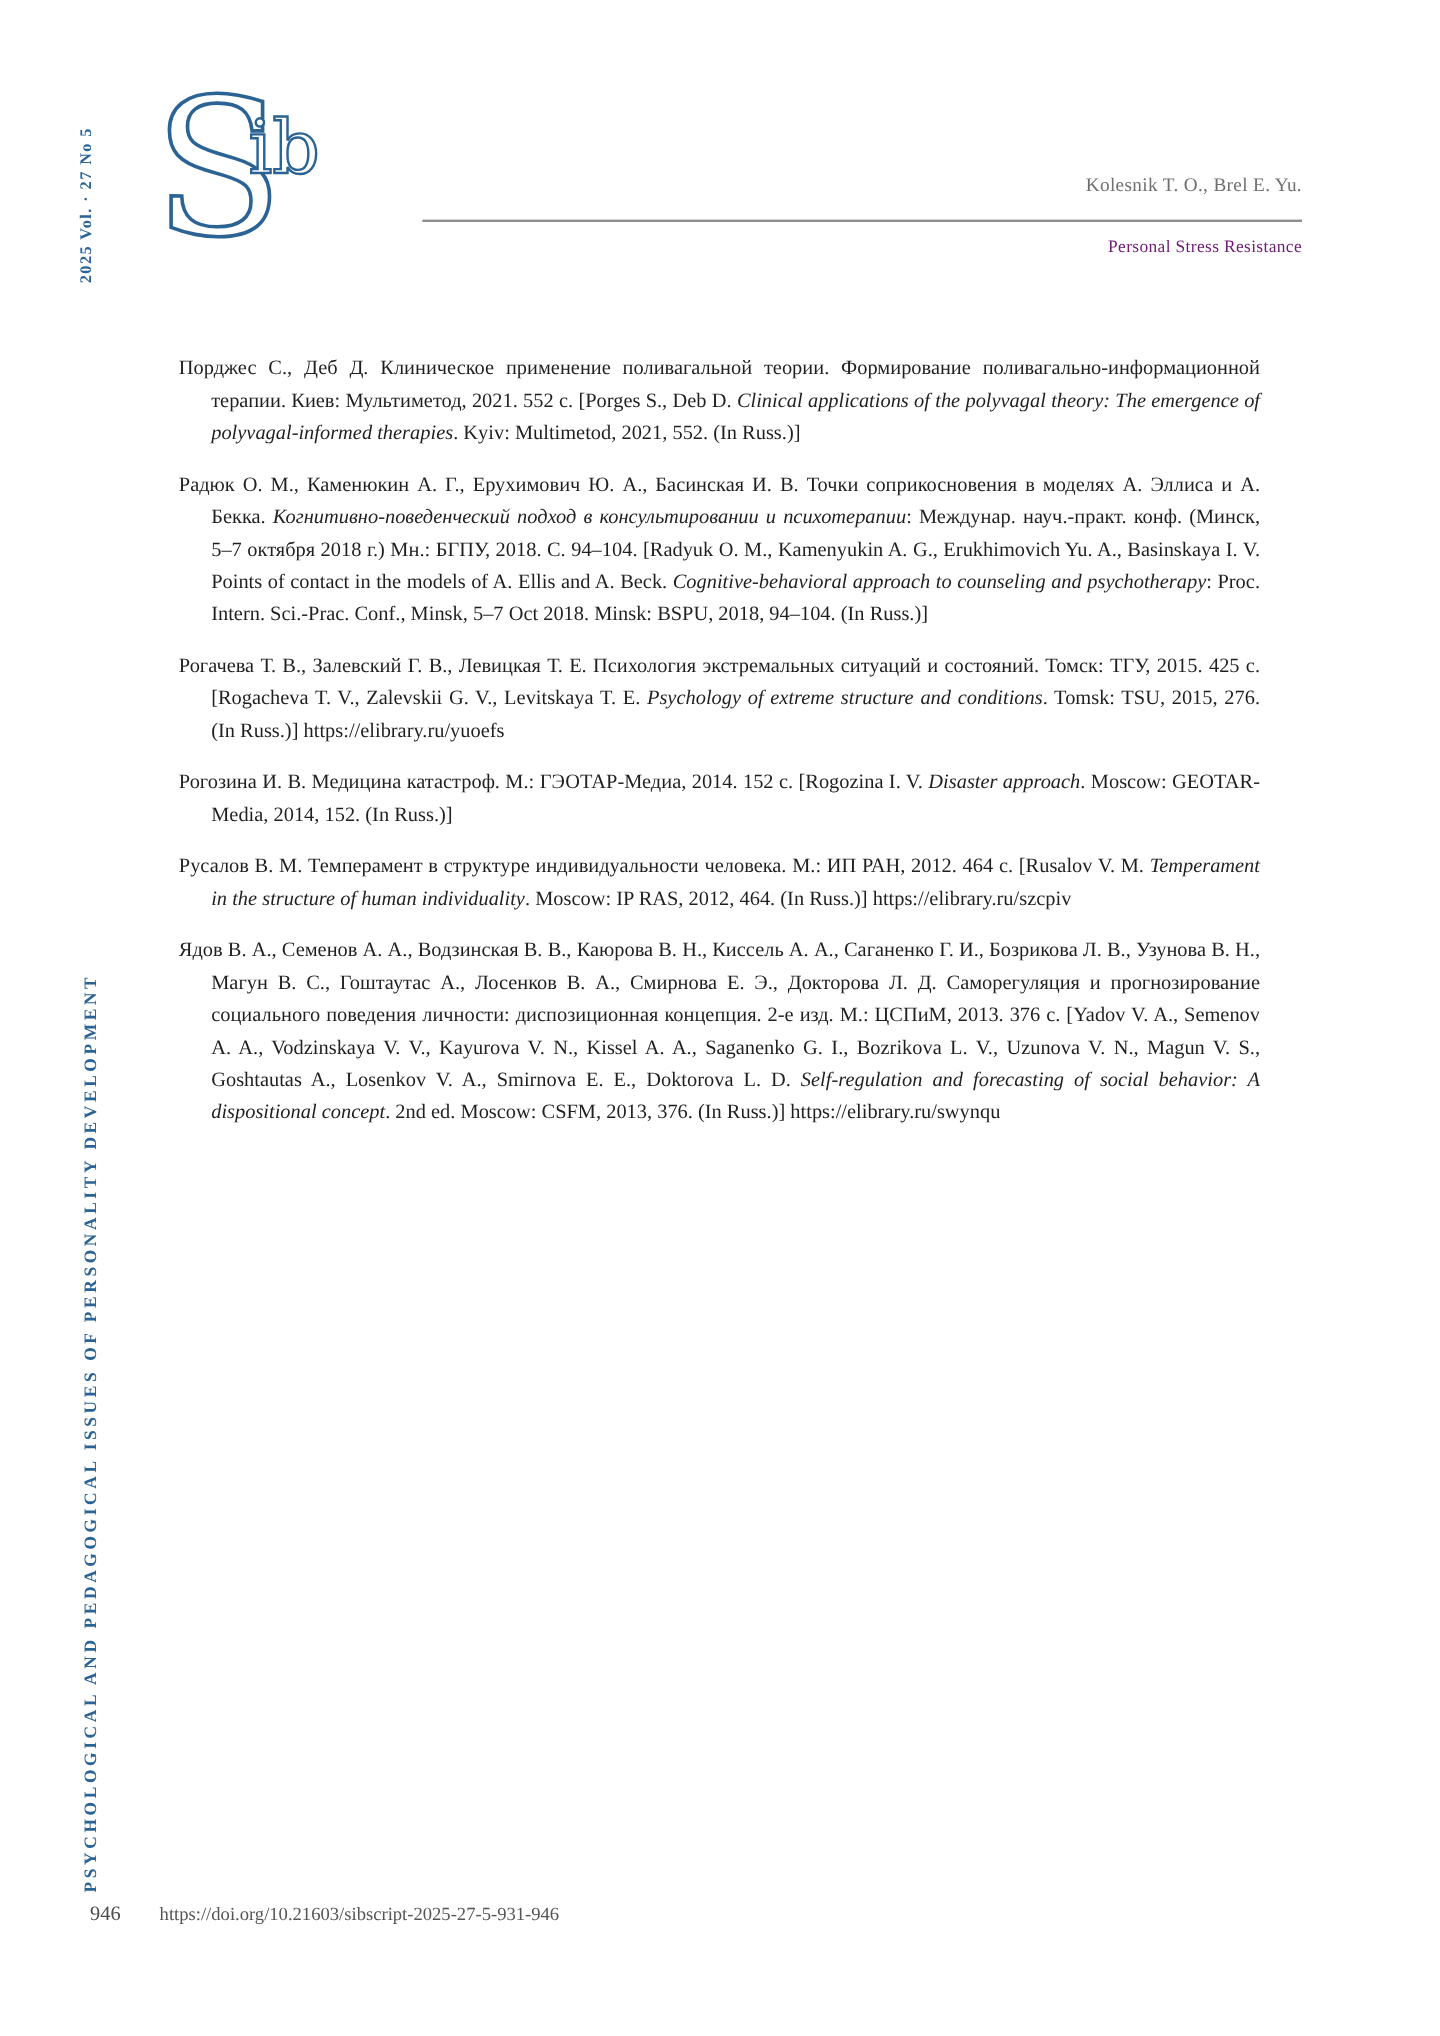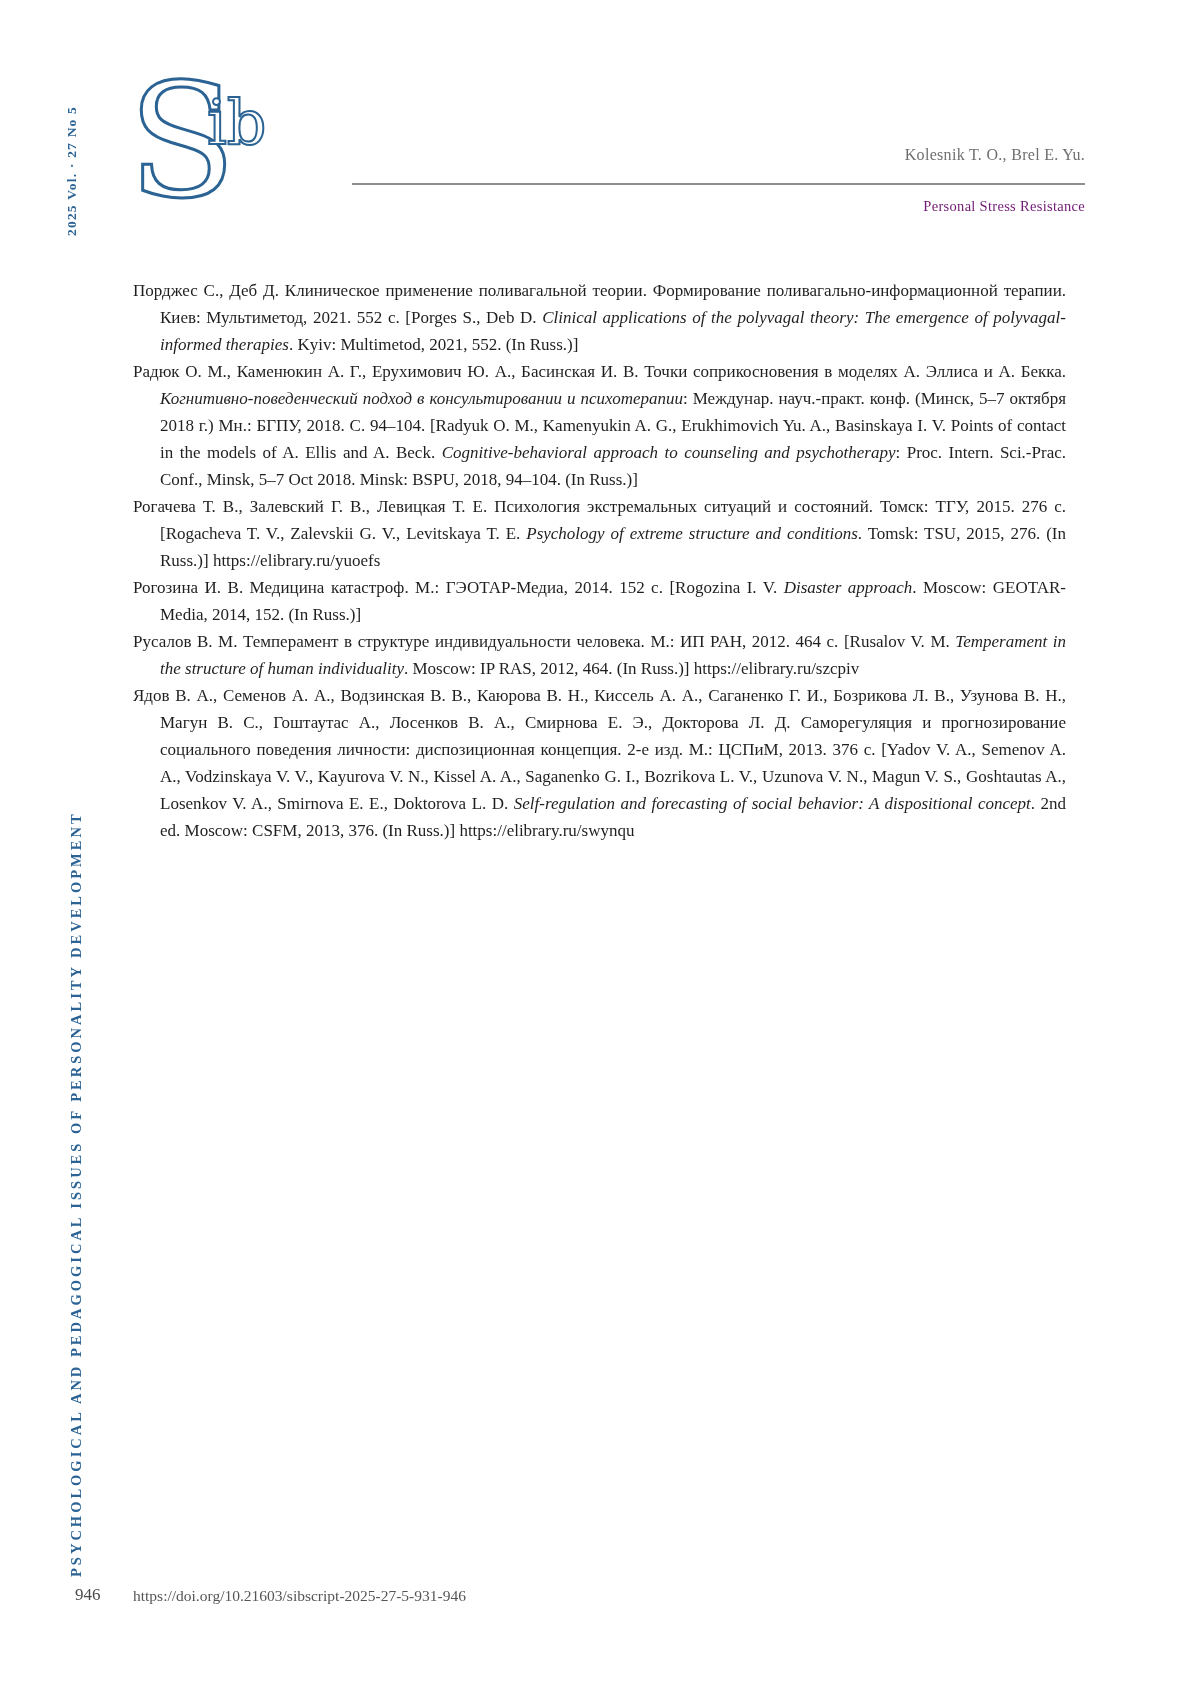--- a/index.html
+++ b/index.html
@@ -59,7 +59,7 @@
   }
   .ref {
     padding-left:27px; text-indent:-27px;
-    text-align:justify; margin:0;
+    text-align:justify; margin:16px;
   }
   .ref .it { font-style:italic; }
 

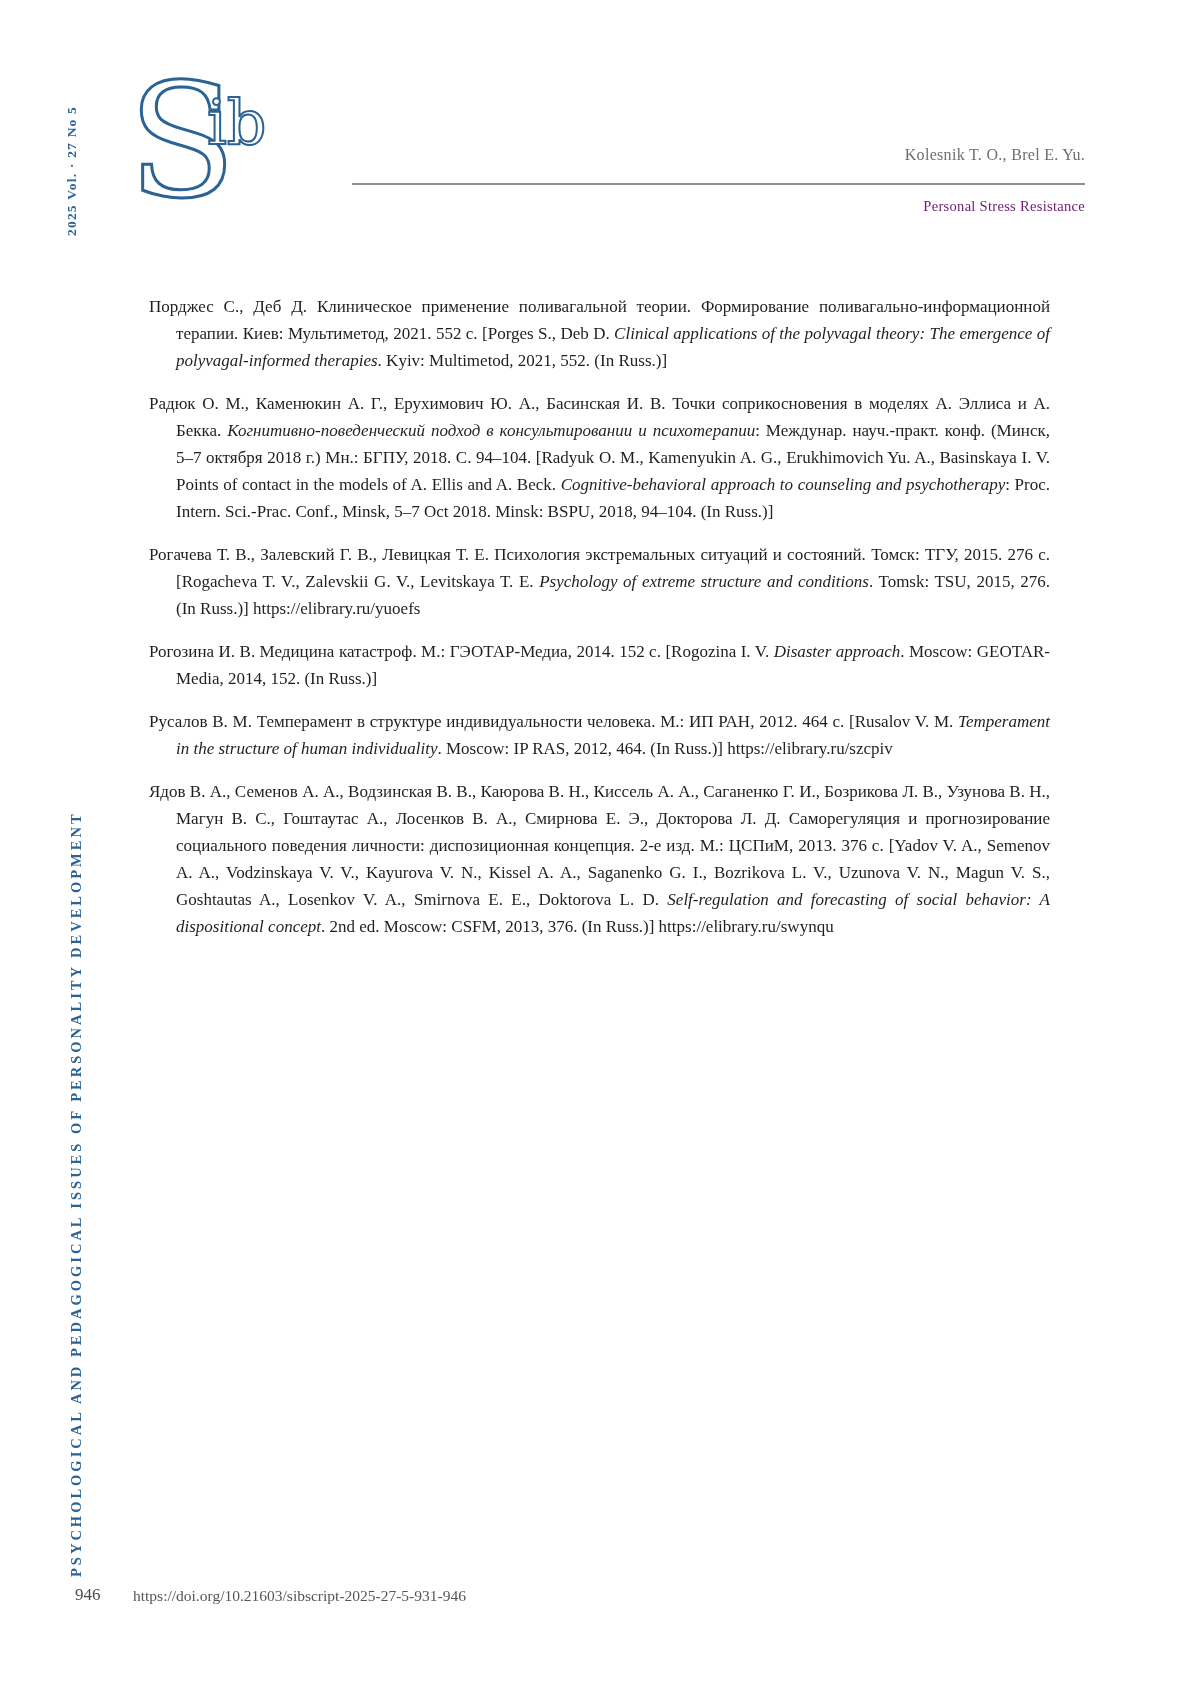--- a/index.html
+++ b/index.html
@@ -94,7 +94,7 @@
   <div class="references">
       <div class="ref"><span>Порджес С., Деб Д. Клиническое применение поливагальной теории. Формирование поливагально-информационной терапии. Киев: Мультиметод, 2021. 552 с. [Porges S., Deb D. </span><span class="it">Clinical applications of the polyvagal theory: The emergence of polyvagal-informed therapies</span><span>. Kyiv: Multimetod, 2021, 552. (In Russ.)]</span></div>
       <div class="ref"><span>Радюк О. М., Каменюкин А. Г., Ерухимович Ю. А., Басинская И. В. Точки соприкосновения в моделях А. Эллиса и А. Бекка. </span><span class="it">Когнитивно-поведенческий подход в консультировании и психотерапии</span><span>: Междунар. науч.-практ. конф. (Минск, 5–7 октября 2018 г.) Мн.: БГПУ, 2018. С. 94–104. [Radyuk O. M., Kamenyukin A. G., Erukhimovich Yu. A., Basinskaya I. V. Points of contact in the models of A. Ellis and A. Beck. </span><span class="it">Cognitive-behavioral approach to counseling and psychotherapy</span><span>: Proc. Intern. Sci.-Prac. Conf., Minsk, 5–7 Oct 2018. Minsk: BSPU, 2018, 94–104. (In Russ.)]</span></div>
-      <div class="ref"><span>Рогачева Т. В., Залевский Г. В., Левицкая Т. Е. Психология экстремальных ситуаций и состояний. Томск: ТГУ, 2015. 276 с. [Rogacheva T. V., Zalevskii G. V., Levitskaya T. E. </span><span class="it">Psychology of extreme structure and conditions</span><span>. Tomsk: TSU, 2015, 276. (In Russ.)] https://elibrary.ru/yuoefs</span></div>
+      <div class="ref"><span>Рогачева Т. В., Залевский Г. В., Левицкая Т. Е. Психология экстремальных ситуаций и состояний. Томск: ТГУ, 2015. 425 с. [Rogacheva T. V., Zalevskii G. V., Levitskaya T. E. </span><span class="it">Psychology of extreme structure and conditions</span><span>. Tomsk: TSU, 2015, 276. (In Russ.)] https://elibrary.ru/yuoefs</span></div>
       <div class="ref"><span>Рогозина И. В. Медицина катастроф. М.: ГЭОТАР-Медиа, 2014. 152 с. [Rogozina I. V. </span><span class="it">Disaster approach</span><span>. Moscow: GEOTAR-Media, 2014, 152. (In Russ.)]</span></div>
       <div class="ref"><span>Русалов В. М. Темперамент в структуре индивидуальности человека. М.: ИП РАН, 2012. 464 с. [Rusalov V. M. </span><span class="it">Temperament in the structure of human individuality</span><span>. Moscow: IP RAS, 2012, 464. (In Russ.)] https://elibrary.ru/szcpiv</span></div>
       <div class="ref"><span>Ядов В. А., Семенов А. А., Водзинская В. В., Каюрова В. Н., Киссель А. А., Саганенко Г. И., Бозрикова Л. В., Узунова В. Н., Магун В. С., Гоштаутас А., Лосенков В. А., Смирнова Е. Э., Докторова Л. Д. Саморегуляция и прогнозирование социального поведения личности: диспозиционная концепция. 2-е изд. М.: ЦСПиМ, 2013. 376 с. [Yadov V. A., Semenov A. A., Vodzinskaya V. V., Kayurova V. N., Kissel A. A., Saganenko G. I., Bozrikova L. V., Uzunova V. N., Magun V. S., Goshtautas A., Losenkov V. A., Smirnova E. E., Doktorova L. D. </span><span class="it">Self-regulation and forecasting of social behavior: A dispositional concept</span><span>. 2nd ed. Moscow: CSFM, 2013, 376. (In Russ.)] https://elibrary.ru/swynqu</span></div>

